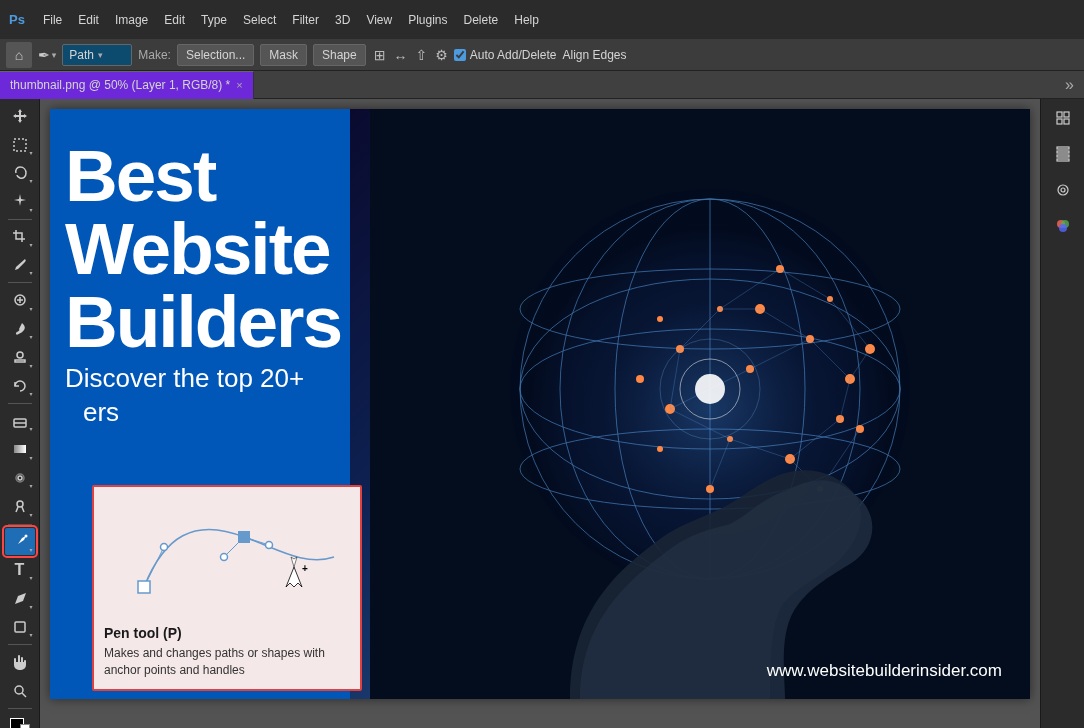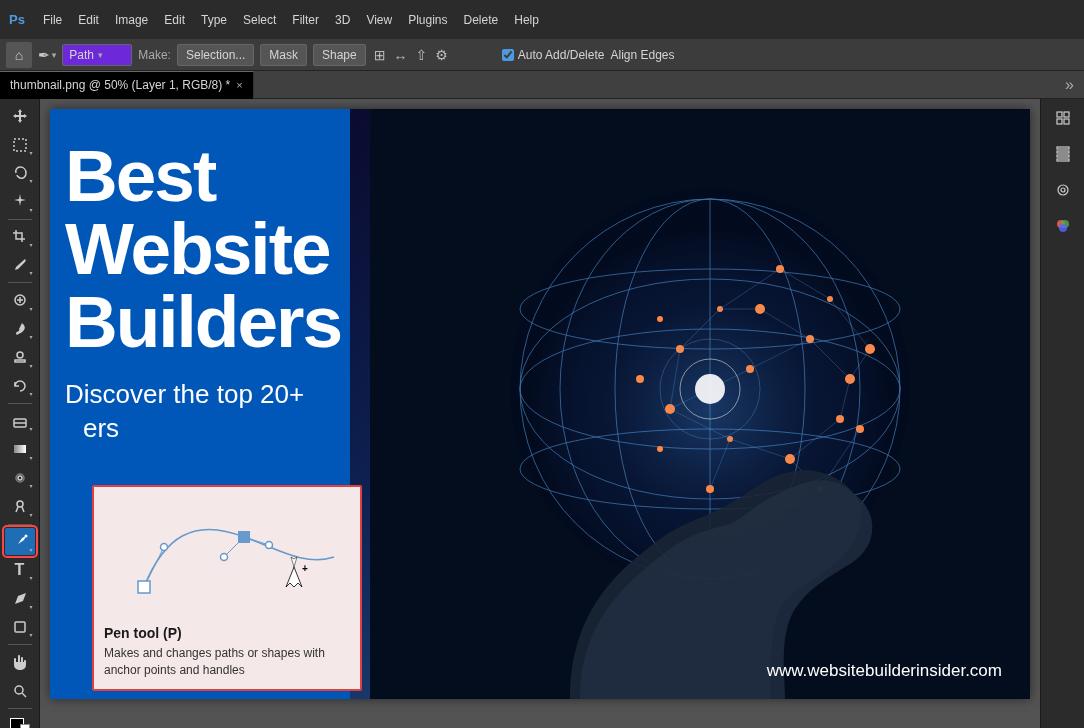--- a/index.html
+++ b/index.html
@@ -60,7 +60,7 @@
     .dropdown-arrow { color: #aaa; font-size: 9px; }
 
     .path-dropdown {
-      background: #6d28d9;
+      background: #0c4a6e;
       border: 1px solid #666;
       color: #d4d4d4;
       font-size: 12px;

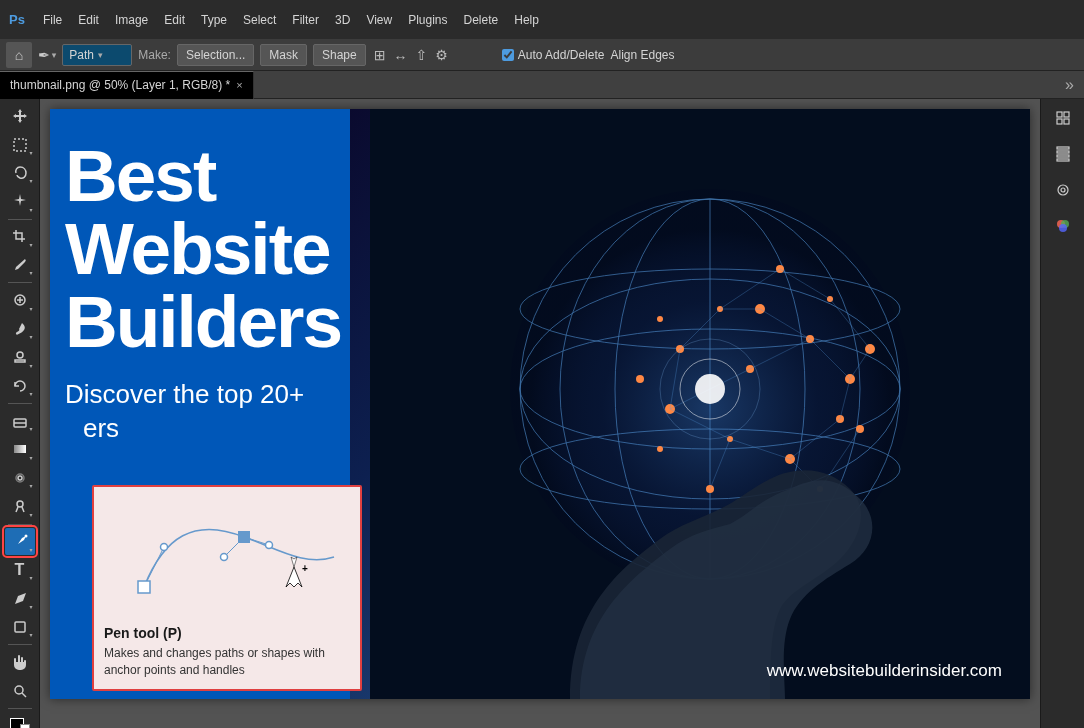--- a/index.html
+++ b/index.html
@@ -103,7 +103,7 @@
     }
     .auto-add-delete {
       display: flex; align-items: center; gap: 4px;
-      color: #d4d4d4; font-size: 12px; margin-left: 48px;
+      color: #d4d4d4; font-size: 12px;
     }
     .checkbox-style {
       width: 12px; height: 12px; accent-color: #4d9bdf;

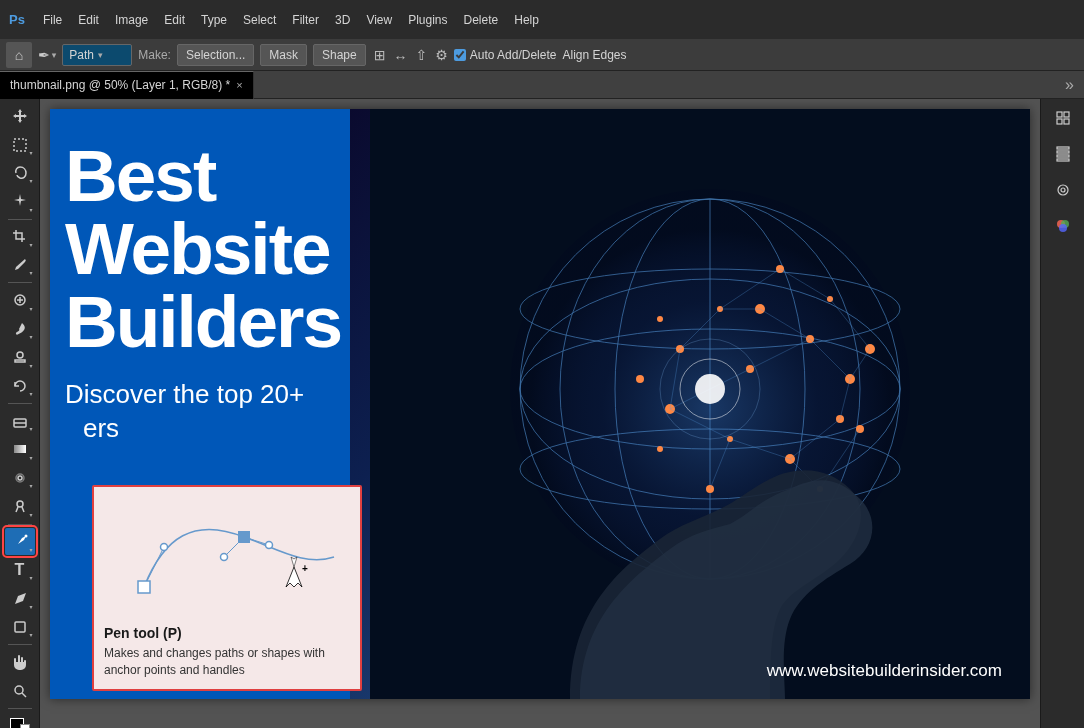--- a/index.html
+++ b/index.html
@@ -120,7 +120,7 @@
       border-bottom: 1px solid #222;
     }
     .doc-tab {
-      background: #000000;
+      background: #6d28d9;
       color: #d4d4d4;
       font-size: 12px;
       height: 28px;

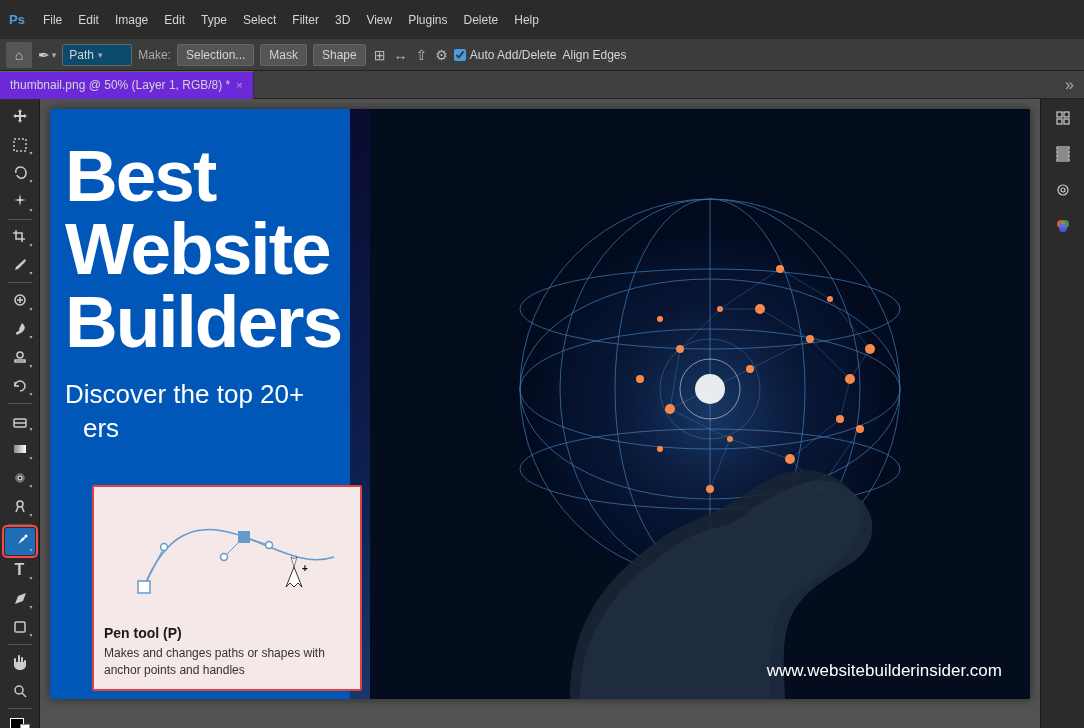--- a/index.html
+++ b/index.html
@@ -541,7 +541,7 @@
 Website
 Builders</span>
         </div>
-        <div style="font-size:26px;font-weight:400;margin-top:20px;line-height:1.3;">
+        <div style="font-size:26px;font-weight:400;margin-top:4px;line-height:1.3;">
           Discover the top 20+
         </div>
         <div style="font-size:26px;font-weight:400;line-height:1.3;margin-left:18px;">

